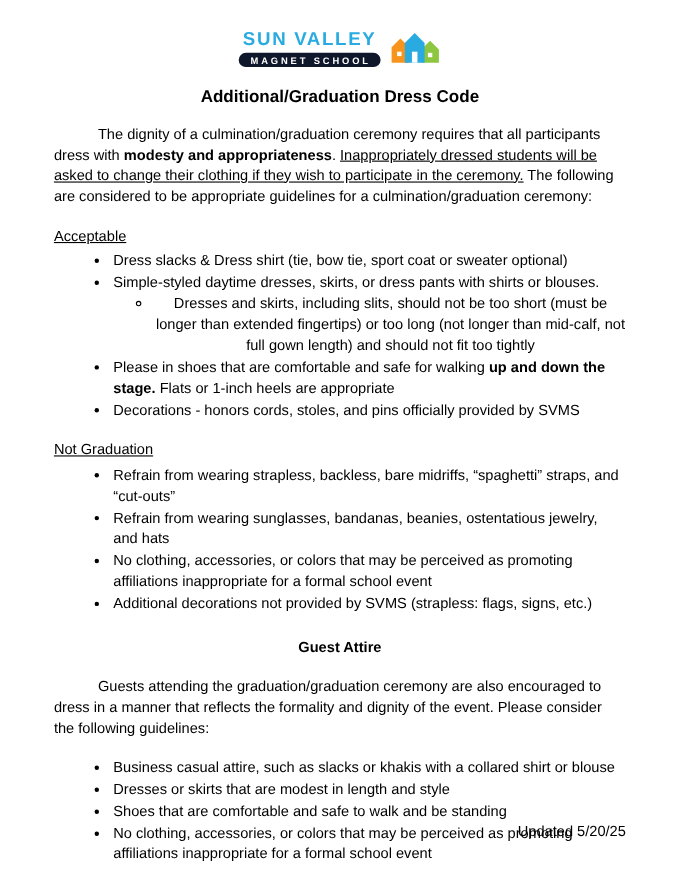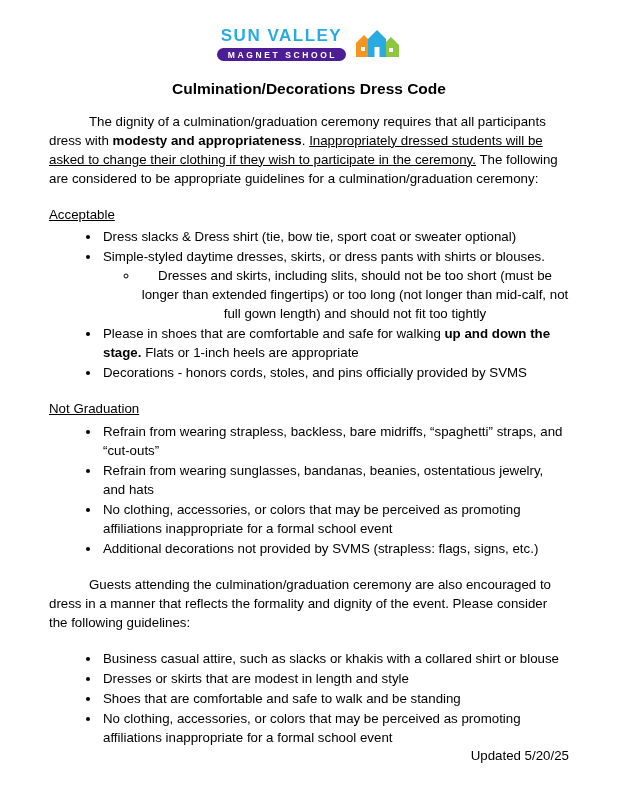--- a/index.html
+++ b/index.html
@@ -29,7 +29,7 @@
   .logo-line2 {
     margin-top: 2px;
     display: inline-block;
-    background: #4c1d95;
+    background: #0f172a;
     color: #ffffff;
     font-weight: bold;
     font-size: 8.5px;

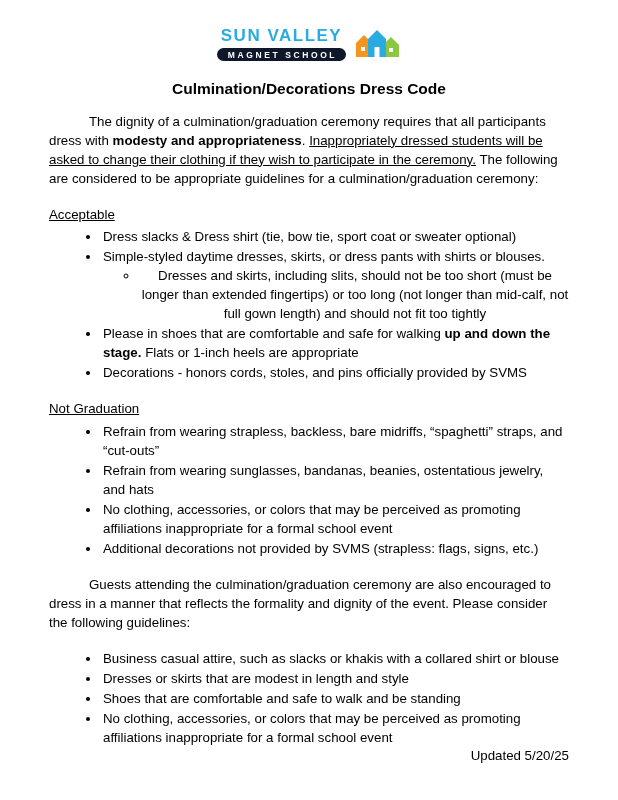--- a/index.html
+++ b/index.html
@@ -101,7 +101,7 @@
     </svg>
   </header>
 
-  <h1 class="doc-title">Culmination/Decorations Dress Code</h1>
+  <h1 class="doc-title">Additional/Graduation Dress Code</h1>
 
   <p class="indent"><span>The dignity of a culmination/graduation ceremony requires that all participants dress with </span><span class="b">modesty and appropriateness</span><span>. </span><span class="u">Inappropriately dressed students will be asked to change their clothing if they wish to participate in the ceremony.</span><span> The following are considered to be appropriate guidelines for a culmination/graduation ceremony:</span></p>
 

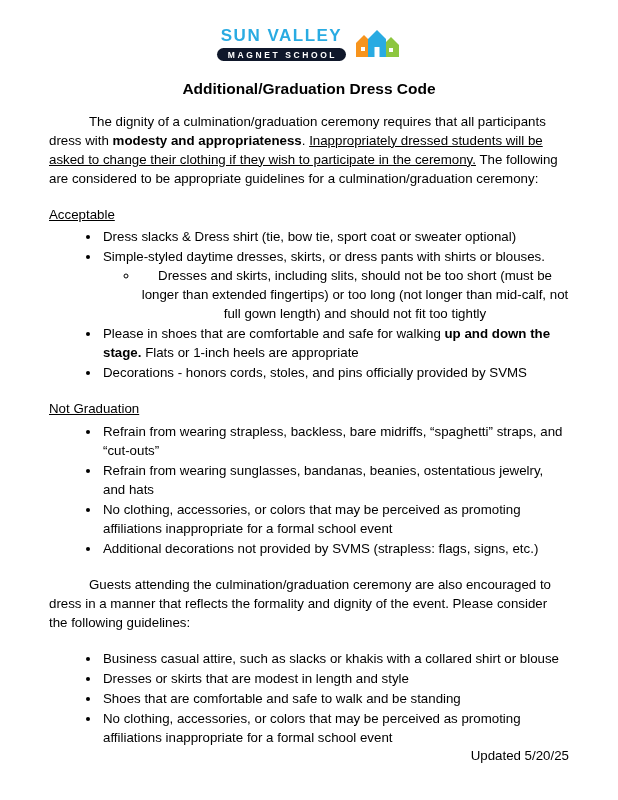--- a/index.html
+++ b/index.html
@@ -123,6 +123,7 @@
       <li><span>Additional decorations not provided by SVMS (strapless: flags, signs, etc.)</span></li>
     </ul>
 
+  <h3 class="center-heading">Guest Attire</h3>
 
   <p class="indent">Guests attending the culmination/graduation ceremony are also encouraged to dress in a manner that reflects the formality and dignity of the event. Please consider the following guidelines:</p>
 

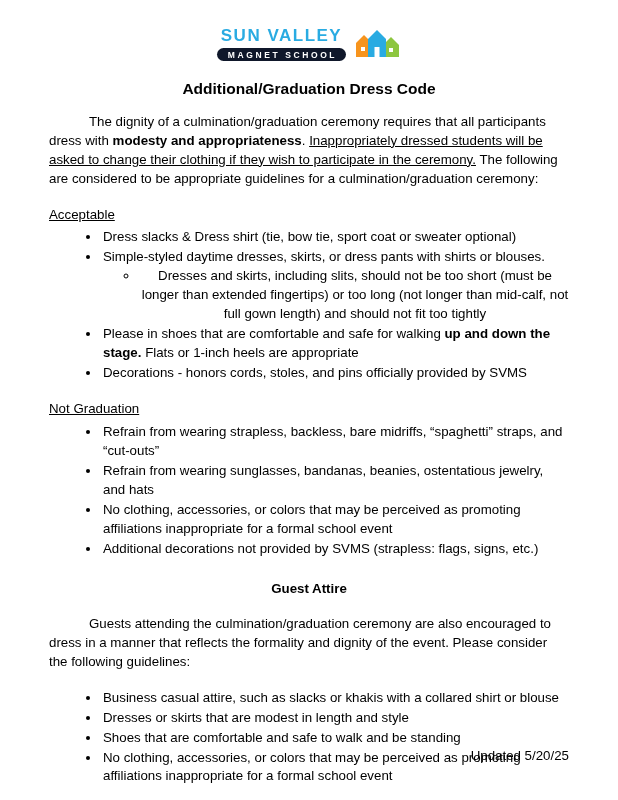--- a/index.html
+++ b/index.html
@@ -125,7 +125,7 @@
 
   <h3 class="center-heading">Guest Attire</h3>
 
-  <p class="indent">Guests attending the culmination/graduation ceremony are also encouraged to dress in a manner that reflects the formality and dignity of the event. Please consider the following guidelines:</p>
+  <p class="indent">Guests attending the graduation/graduation ceremony are also encouraged to dress in a manner that reflects the formality and dignity of the event. Please consider the following guidelines:</p>
 
   <ul class="bullet-list">
       <li><span>Business casual attire, such as slacks or khakis with a collared shirt or blouse</span></li>

